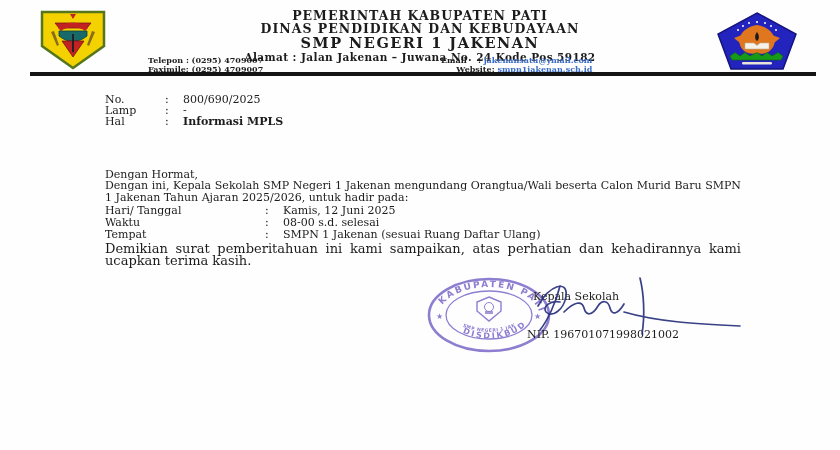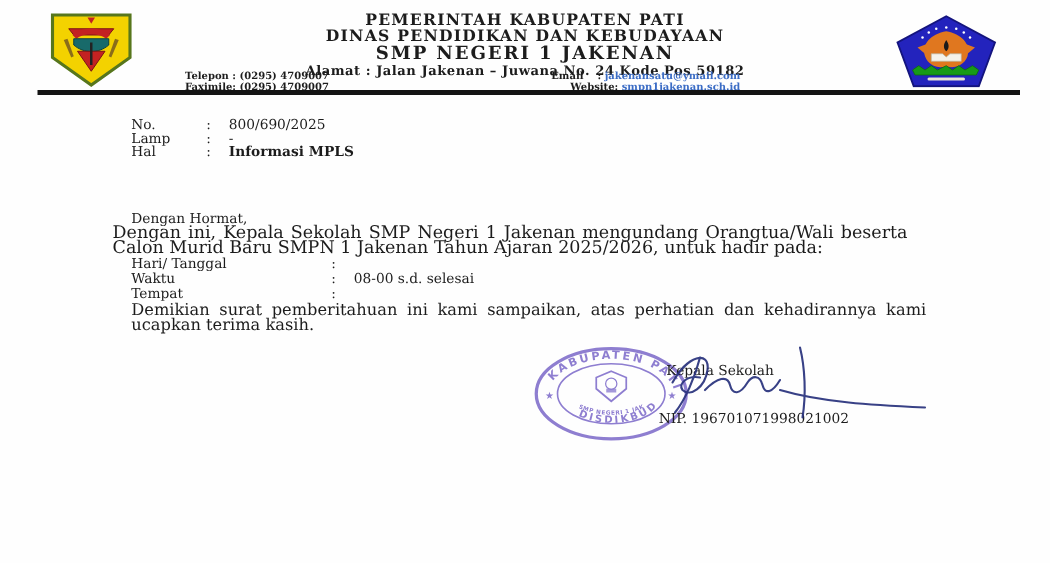--- a/index.html
+++ b/index.html
@@ -35,7 +35,7 @@
   .recipient { position:absolute; left:105px; top:128px; font-size:11px; line-height:12.6px; }
 
   .salutation { position:absolute; left:105px; top:168px; font-size:11px; }
-  .paragraph  { position:absolute; left:90px; top:180px; width:636px; font-size:14px;
+  .paragraph  { position:absolute; left:105px; top:180px; width:636px; font-size:11px;
                 line-height:12.3px; text-align:justify; }
 
   .details { position:absolute; left:105px; top:205px; font-size:11px; }

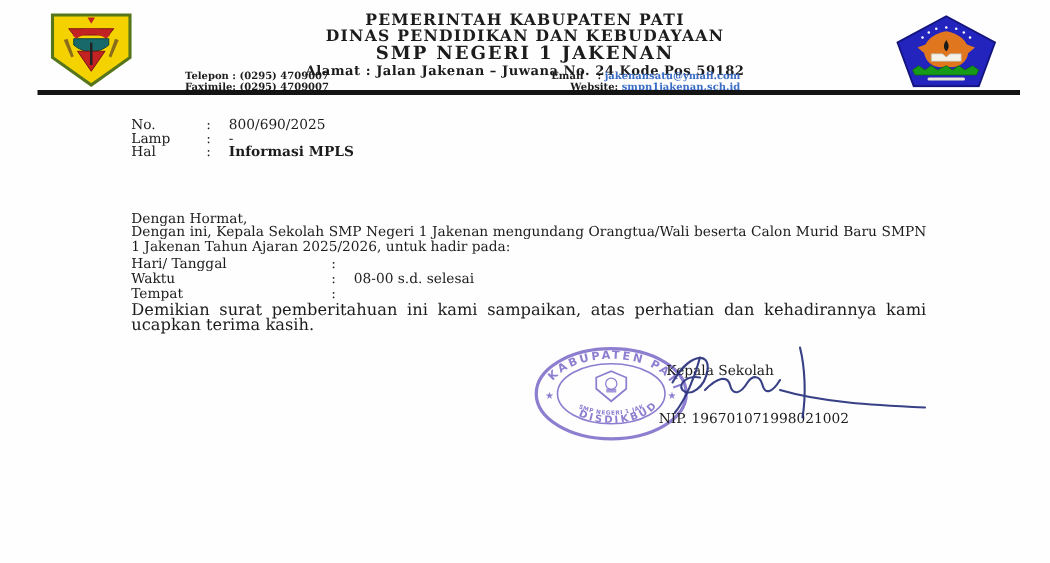--- a/index.html
+++ b/index.html
@@ -138,6 +138,7 @@
     <div class="row">
       <span>Hari/ Tanggal</span>
       <span>:</span>
+      <span>Kamis, 12 Juni 2025</span>
     </div>
     <div class="row">
       <span>Waktu</span>

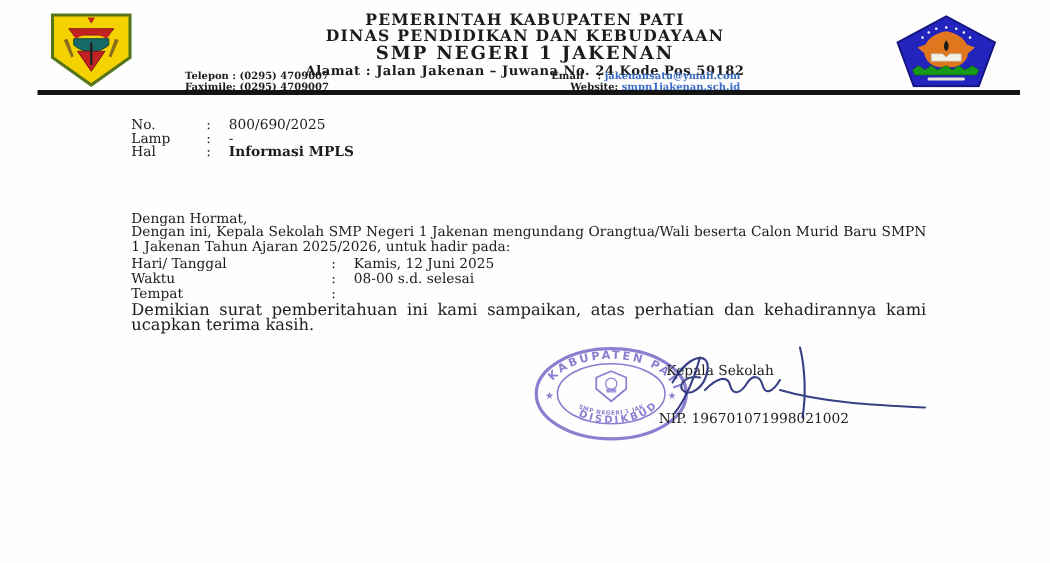--- a/index.html
+++ b/index.html
@@ -148,6 +148,7 @@
     <div class="row">
       <span>Tempat</span>
       <span>:</span>
+      <span>SMPN 1 Jakenan (sesuai Ruang Daftar Ulang)</span>
     </div>
   </div>
 

